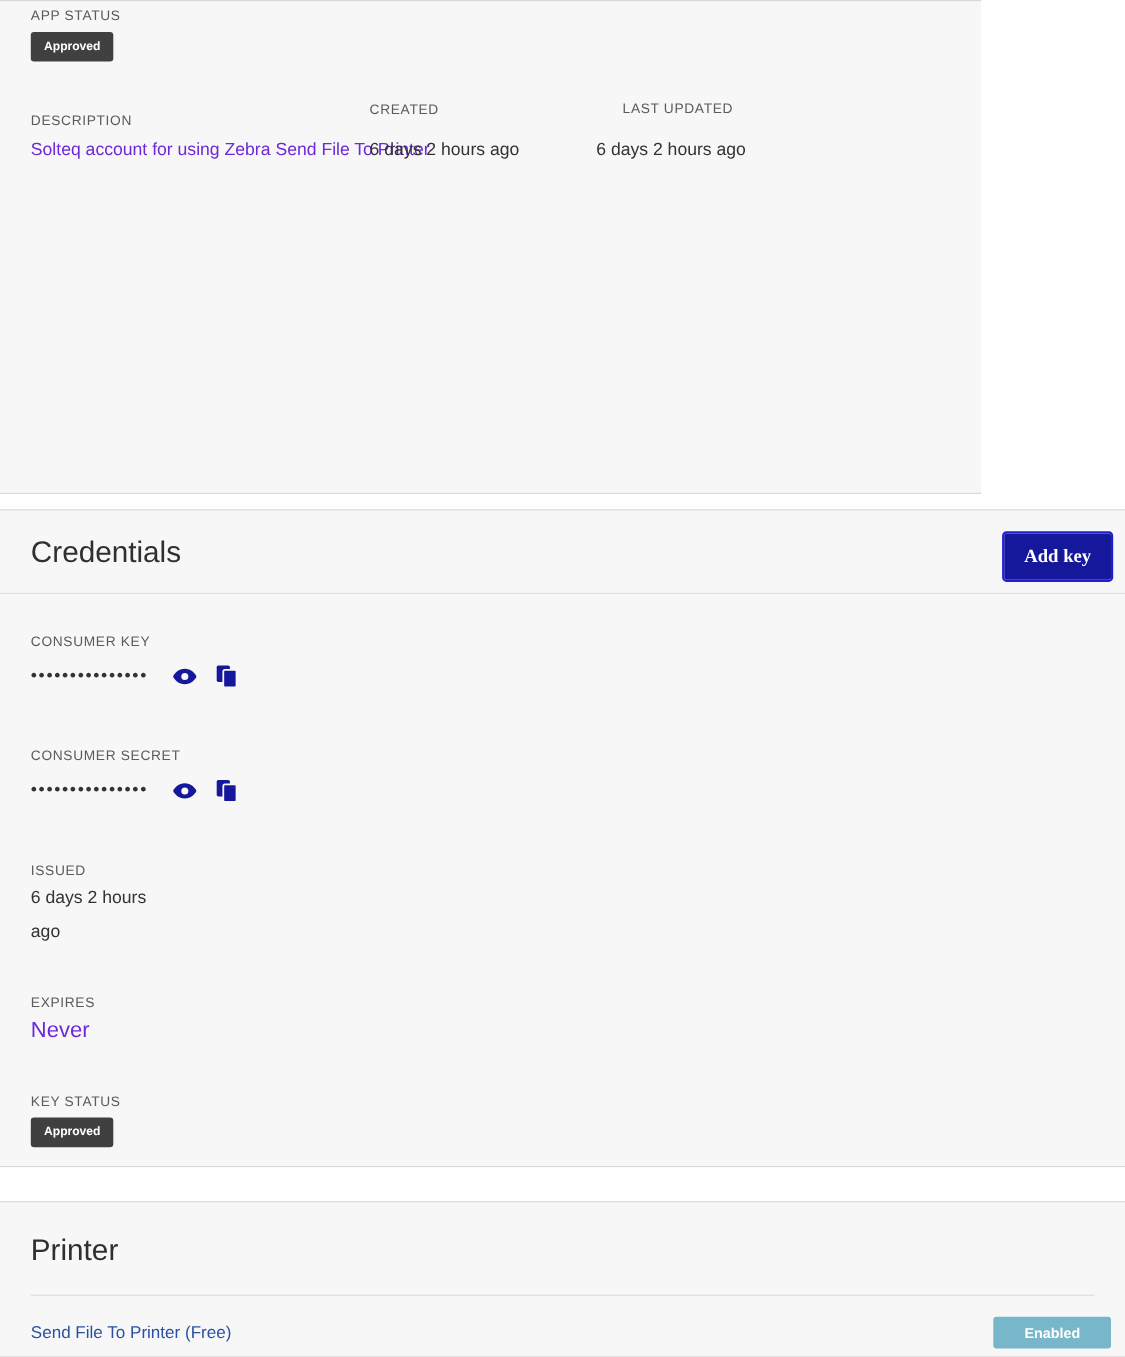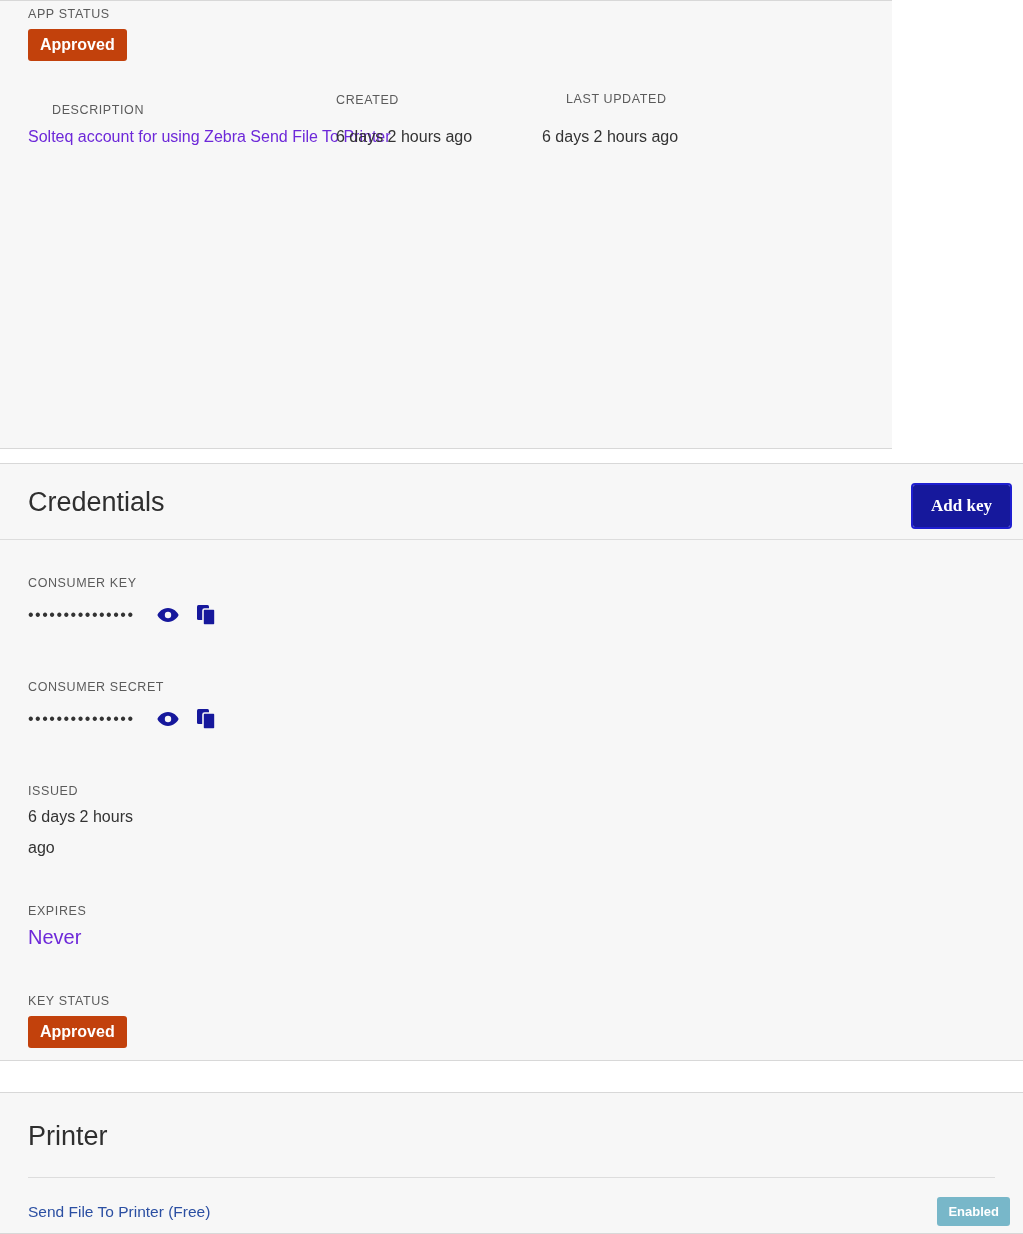--- a/index.html
+++ b/index.html
@@ -40,9 +40,9 @@
   }
   .badge-approved {
     display: inline-block;
-    background: #c2410c;
+    background: #404040;
     color: #ffffff;
-    font-size: 16px;
+    font-size: 11px;
     font-weight: bold;
     padding: 8px 12px;
     border-radius: 3px;

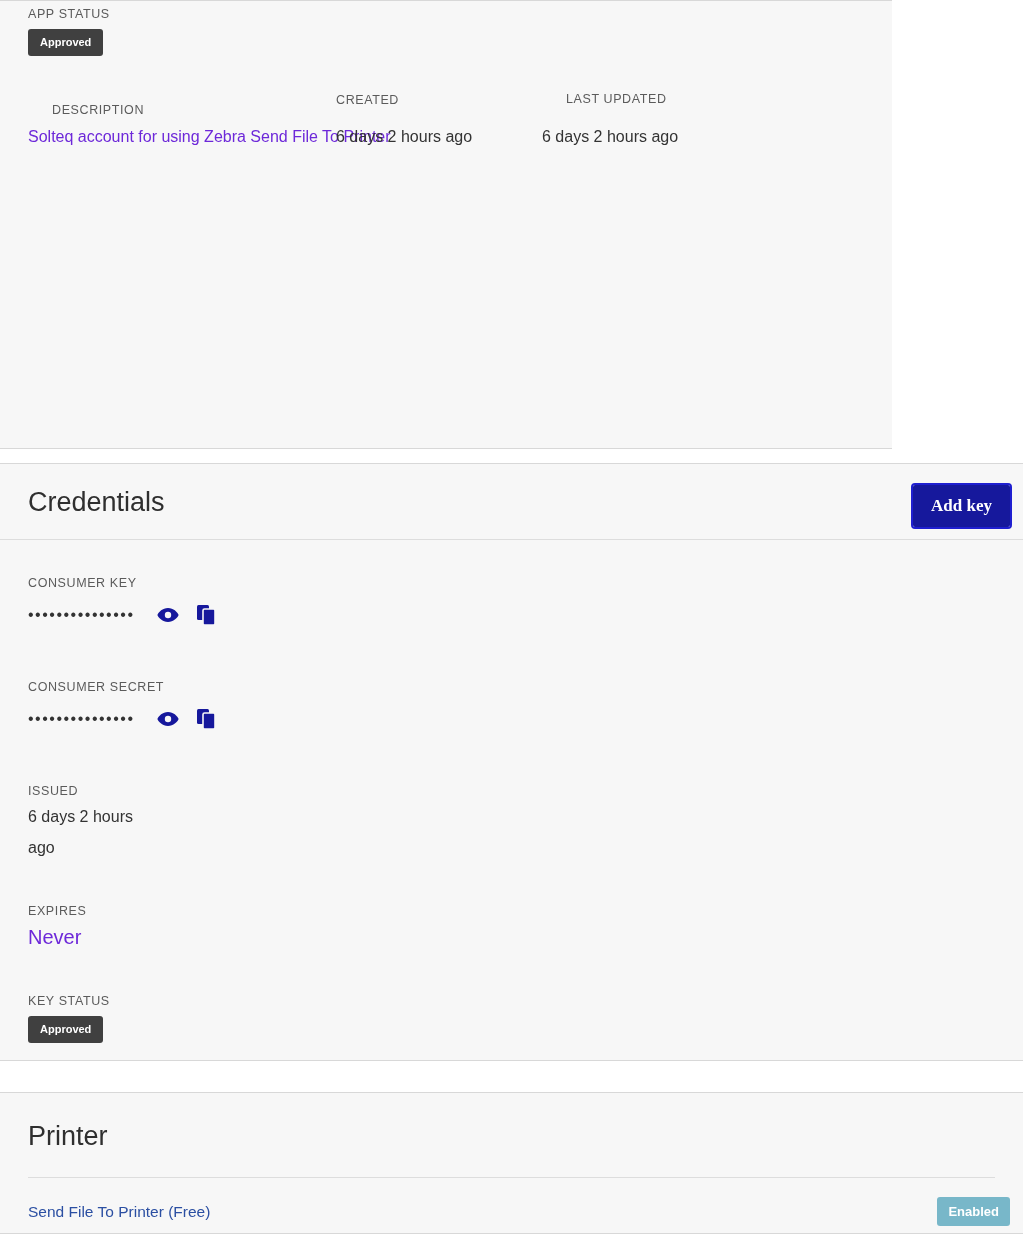--- a/index.html
+++ b/index.html
@@ -53,7 +53,7 @@
     left: 28px; top: 28px;
   }
 
-  .desc-label { position: absolute; left: 28px; top: 102px; margin-left: 24px; }
+  .desc-label { position: absolute; left: 28px; top: 102px; }
   .desc-value {
     position: absolute;
     left: 28px; top: 127px;

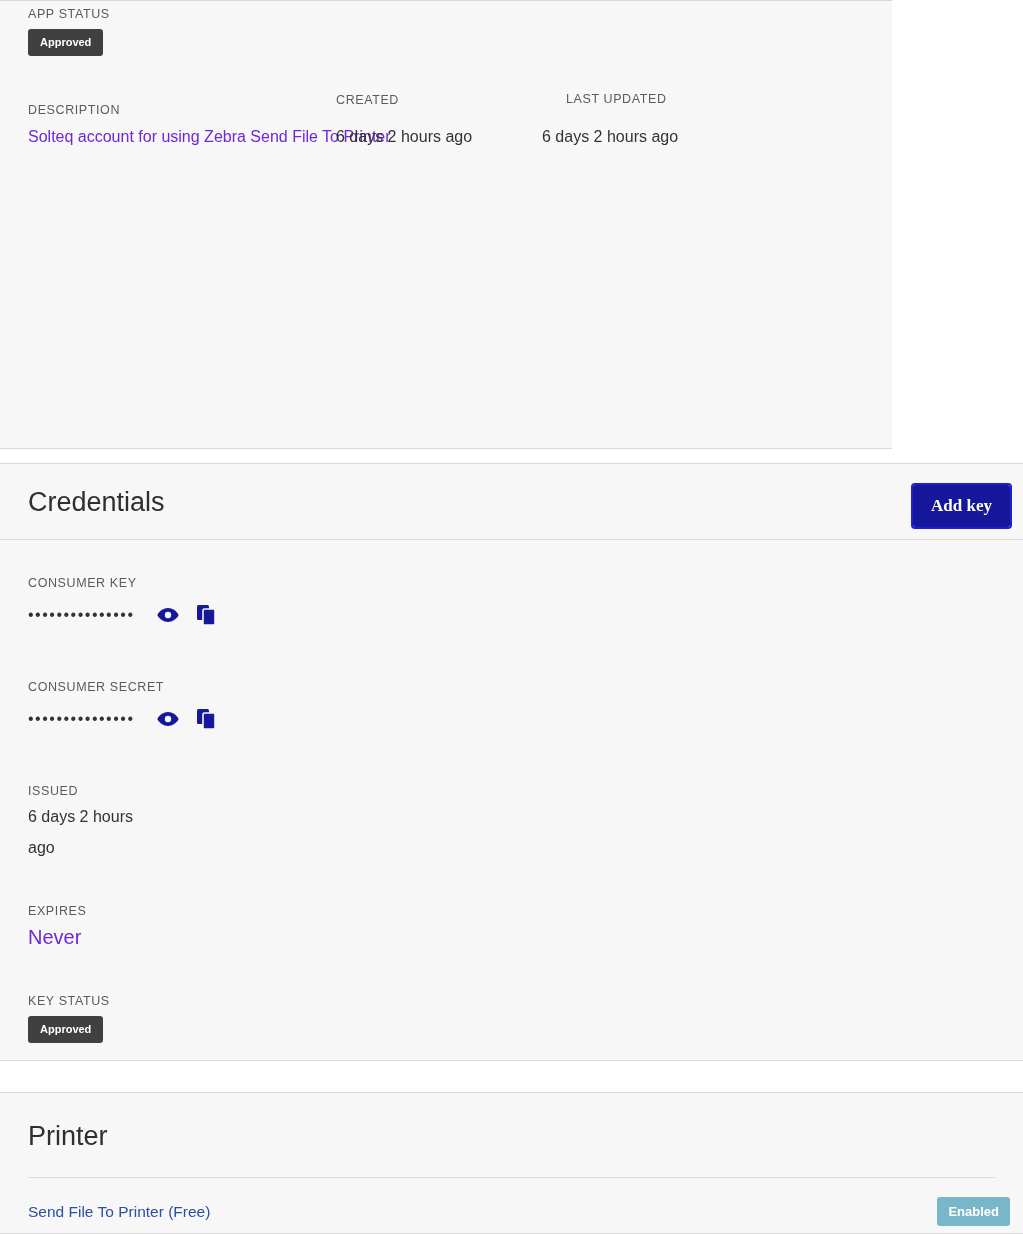--- a/index.html
+++ b/index.html
@@ -202,7 +202,7 @@
     color: #ffffff;
     font-size: 13px;
     font-weight: bold;
-    padding: 8px 11px;
+    padding: 8px 28px;
     border-radius: 3px;
     line-height: 1;
   }

